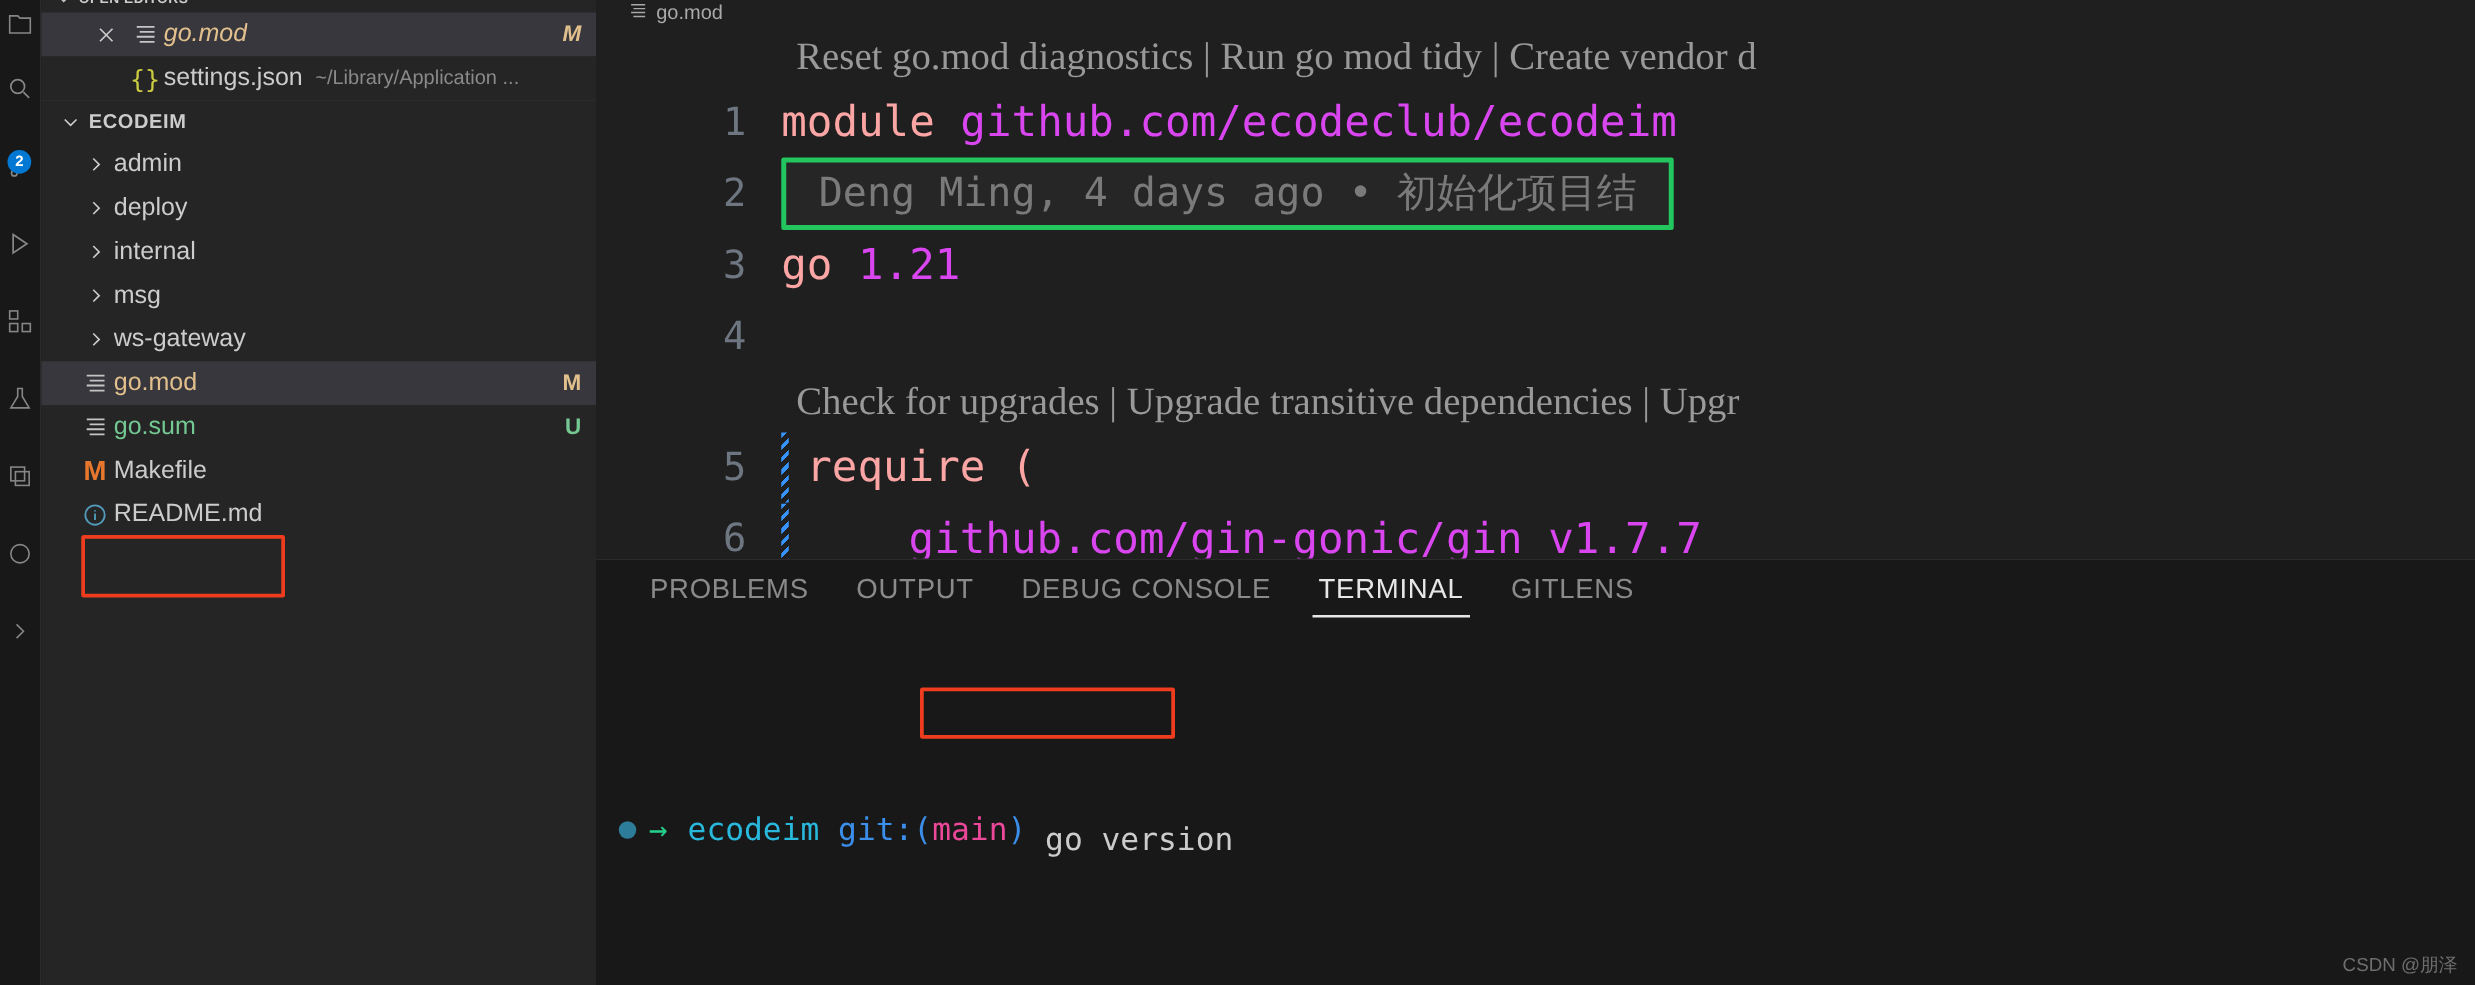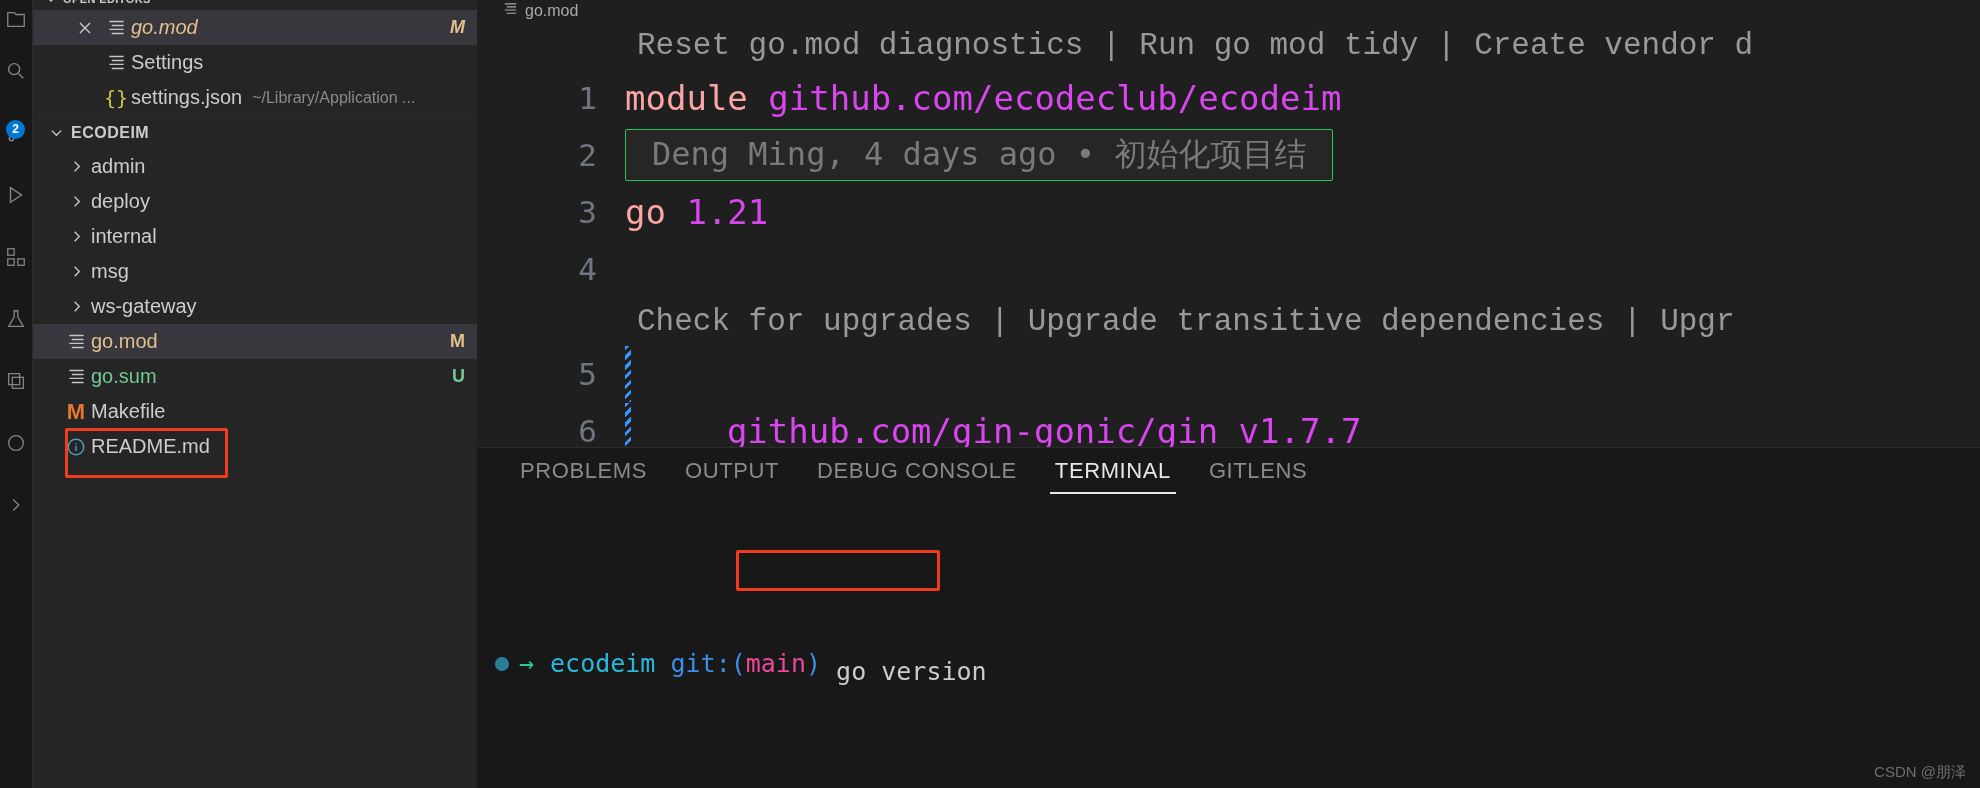--- a/index.html
+++ b/index.html
@@ -227,15 +227,6 @@
       <span class="gitstat c-mod italic">M</span>
     </div>
 
-    <div class="row">
-      <span class="indent" style="width:68px;"></span>
-      <span class="ficon">
-        <svg width="19" height="19" viewBox="0 0 16 16" fill="none" stroke="#c5c5c5" stroke-width="1.2">
-          <path d="M2 3h12M4 6.3h10M2 9.6h12M4 13h10"></path>
-        </svg>
-      </span>
-      <span class="label c-default">Settings</span>
-    </div>
 
     <div class="row">
       <span class="indent" style="width:68px;"></span>

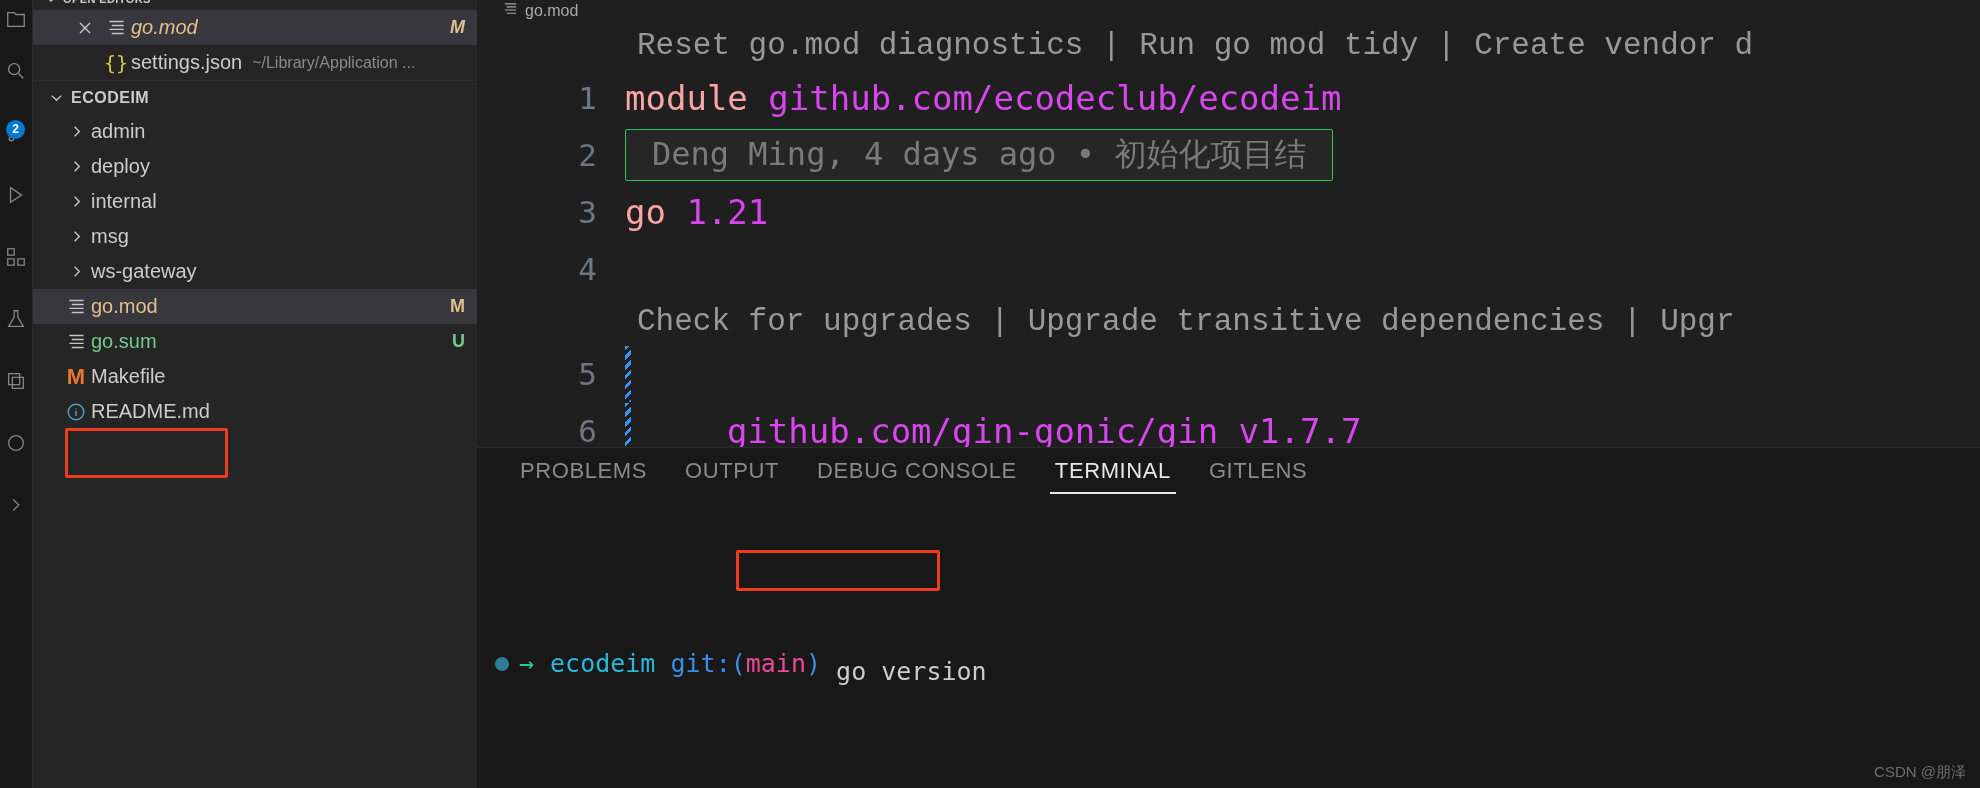--- a/index.html
+++ b/index.html
@@ -79,7 +79,7 @@
   }
   .codelens{
     height:48px;display:flex;align-items:center;
-    font-family:Liberation Mono, monospace;
+    font-family:Liberation Serif, serif;
     font-size:31px;color:#999999;padding-left:160px;white-space:nowrap;
   }
   .codeline{

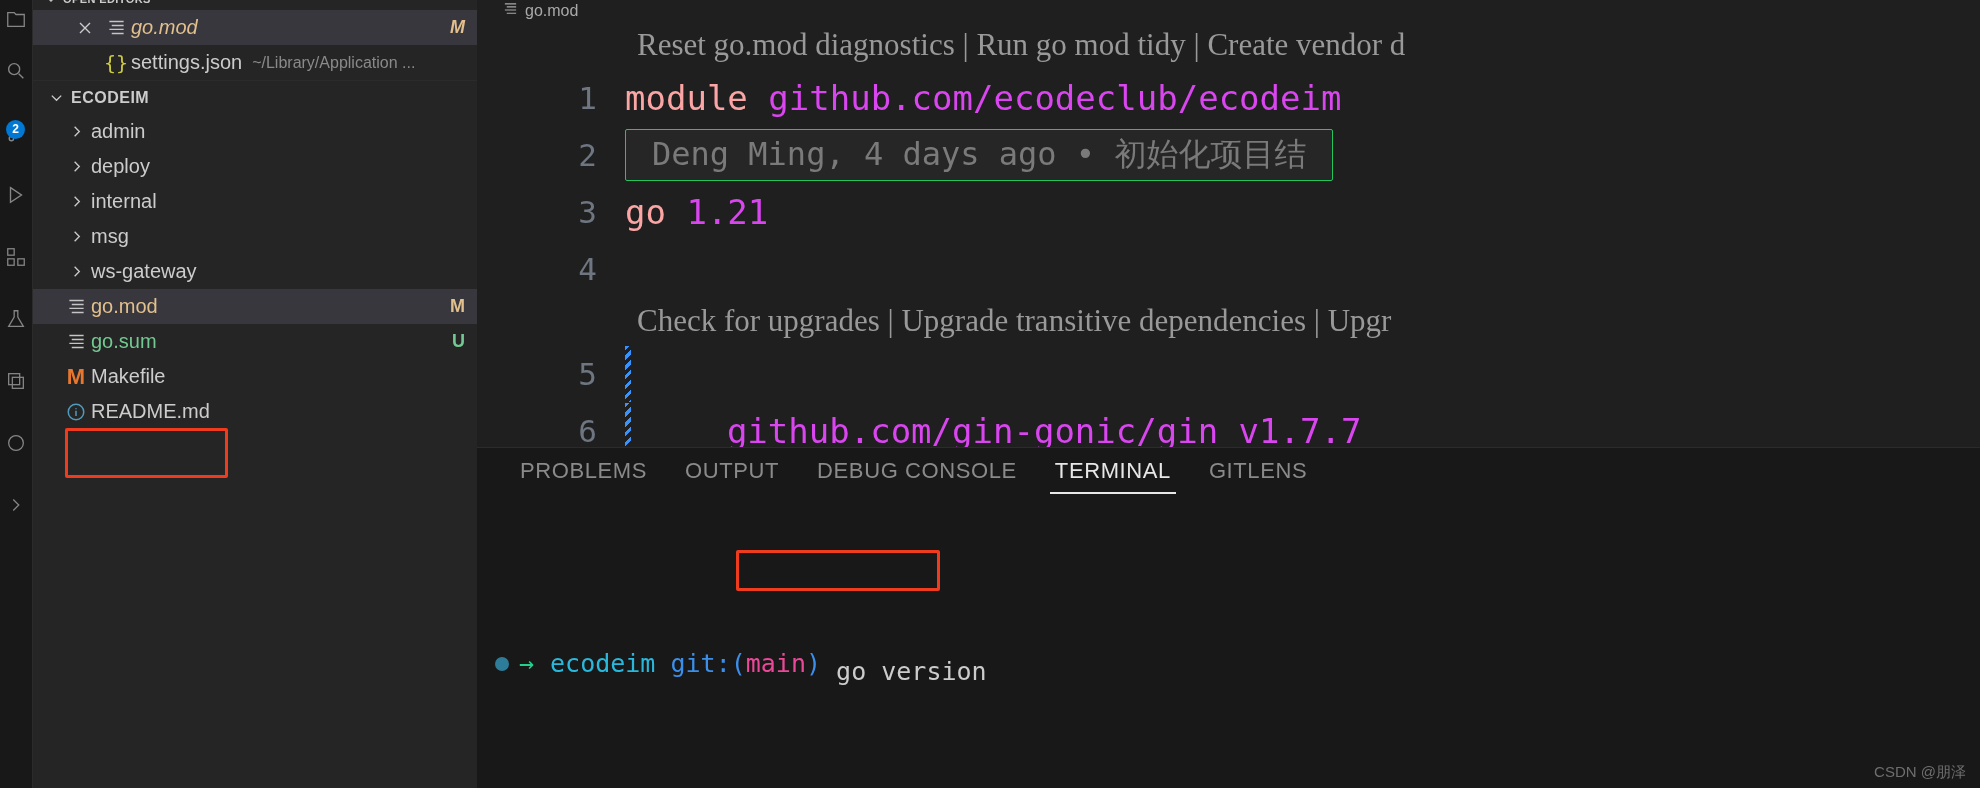--- a/index.html
+++ b/index.html
@@ -94,7 +94,7 @@
   .kw{color:#fca5a5;}
   .str{color:#d946ef;}
   .blame{
-    display:inline-block;border:1px solid #22c55e;background:#262626;border-radius:2px;
+    display:inline-block;border:4px solid #22c55e;background:#262626;border-radius:2px;
     color:#7a7a7a;padding:3px 26px;font-size:32px;
   }
   .guide{

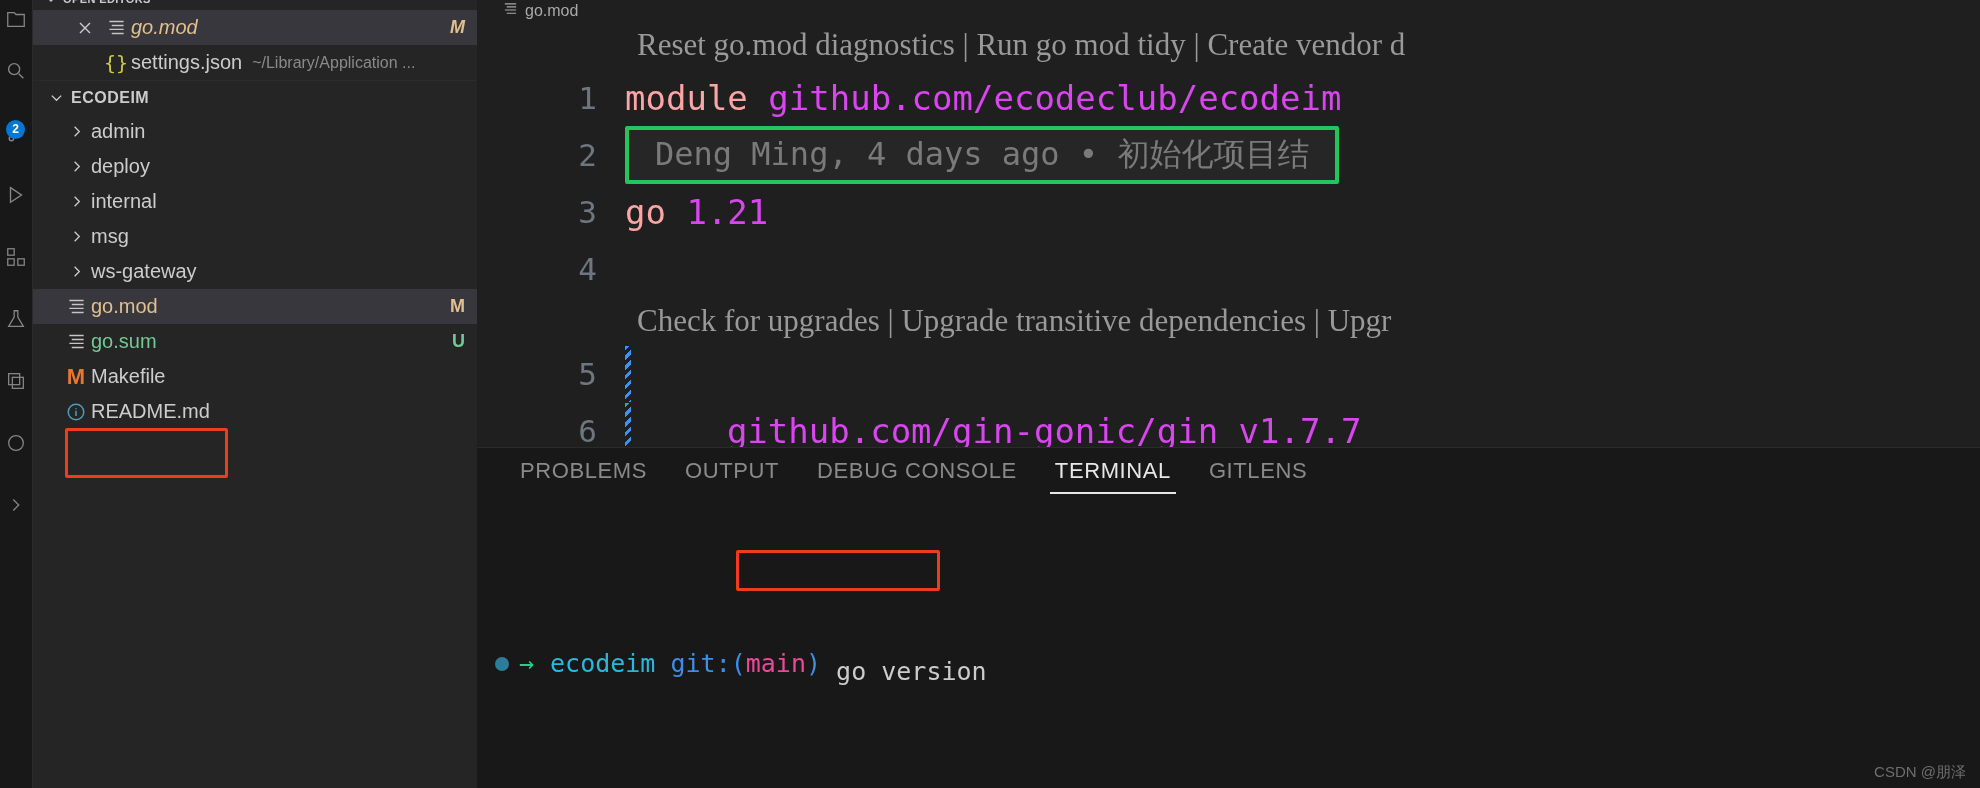--- a/index.html
+++ b/index.html
@@ -379,6 +379,7 @@
       <div class="codeline">
         <span class="lnum">5</span>
         <span class="guide"></span>
+        <span class="codetext"><span class="kw">require (</span></span>
       </div>
 
       <div class="codeline">

